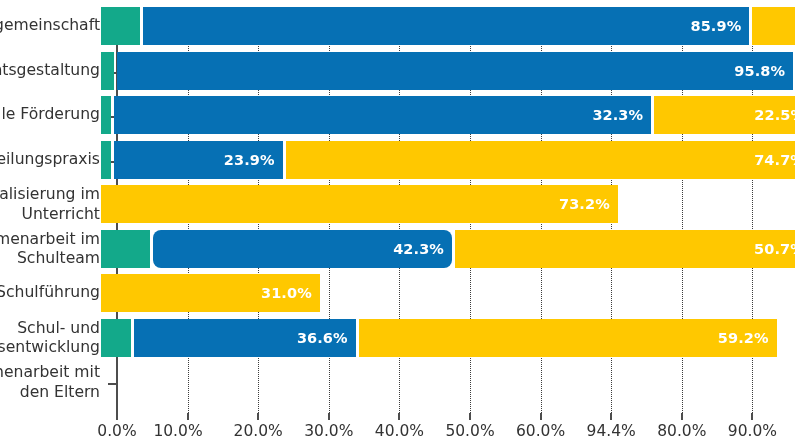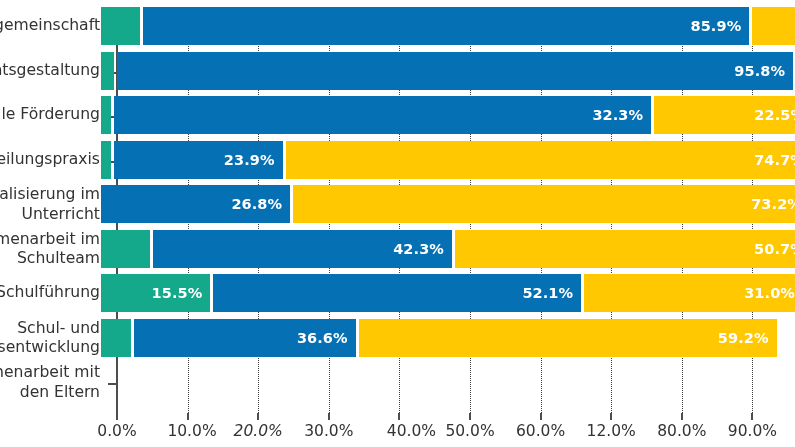--- a/index.html
+++ b/index.html
@@ -210,9 +210,6 @@
     </div>
 
     <div class="bar-row" style="top:185px;">
-      <div class="seg seg-b" style="width:189.2px;">
-        <span class="seg-label">26.8%</span>
-      </div>
       <div class="seg seg-c" style="width:516.8px;">
         <span class="seg-label">73.2%</span>
       </div>

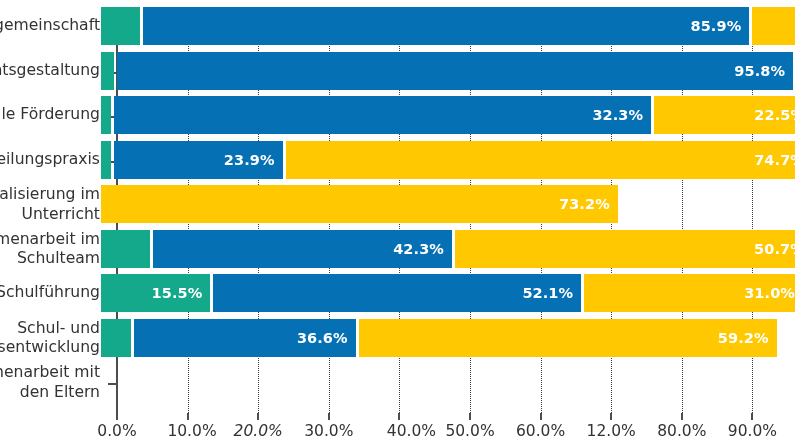--- a/index.html
+++ b/index.html
@@ -219,7 +219,7 @@
       <div class="seg seg-a" style="width:49.4px;">
         <span class="seg-label"></span>
       </div>
-      <div class="seg seg-b" style="width:298.6px;">
+      <div class="seg seg-b" style="width:298.6px;border-radius:8px;">
         <span class="seg-label">42.3%</span>
       </div>
       <div class="seg seg-c" style="width:357.9px;">

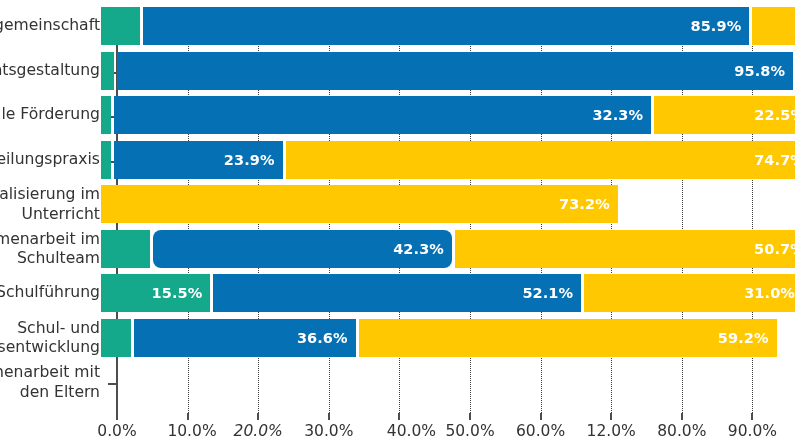--- a/index.html
+++ b/index.html
@@ -228,9 +228,6 @@
     </div>
 
     <div class="bar-row" style="top:274px;">
-      <div class="seg seg-a" style="width:109.4px;">
-        <span class="seg-label">15.5%</span>
-      </div>
       <div class="seg seg-b" style="width:367.8px;">
         <span class="seg-label">52.1%</span>
       </div>

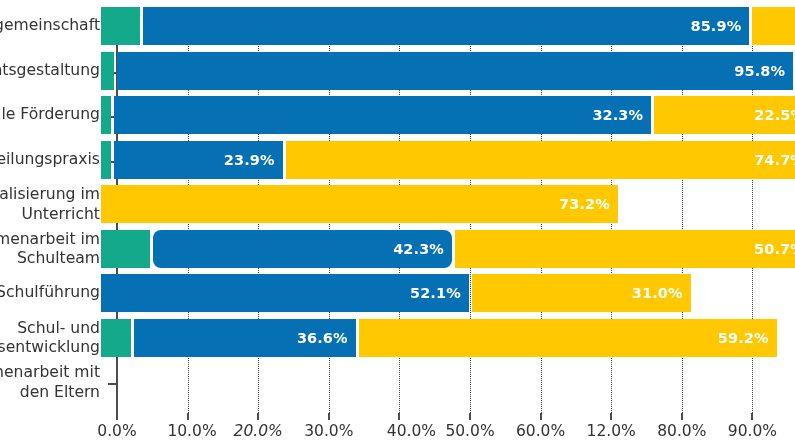--- a/index.html
+++ b/index.html
@@ -228,9 +228,6 @@
     </div>
 
     <div class="bar-row" style="top:274px;">
-      <div class="seg seg-b" style="width:367.8px;">
-        <span class="seg-label">52.1%</span>
-      </div>
       <div class="seg seg-c" style="width:218.8px;">
         <span class="seg-label">31.0%</span>
       </div>

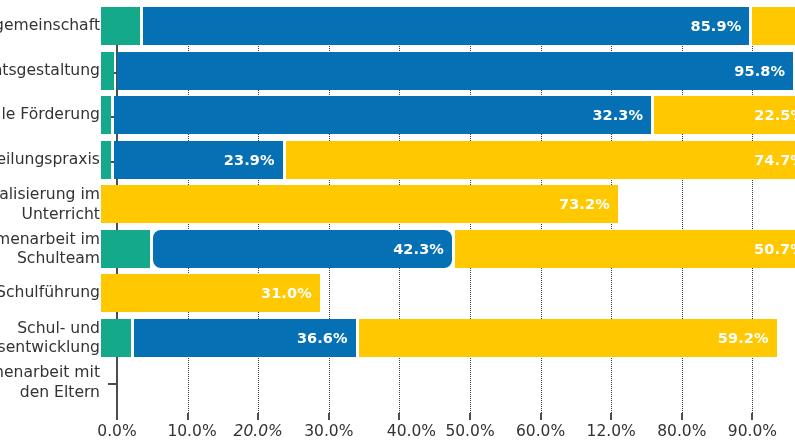--- a/index.html
+++ b/index.html
@@ -261,7 +261,7 @@
     <div class="x-tick" style="left:751.4px;"></div>
 
     <div class="x-ticklabel" style="left:117px;">0.0%</div>
-    <div class="x-ticklabel" style="left:192px;">10.0%</div>
+    <div class="x-ticklabel" style="left:178px;">10.0%</div>
     <div class="x-ticklabel" style="left:258.2px;font-style:italic;">20.0%</div>
     <div class="x-ticklabel" style="left:328.8px;">30.0%</div>
     <div class="x-ticklabel" style="left:399.4px;margin-left:12px;">40.0%</div>

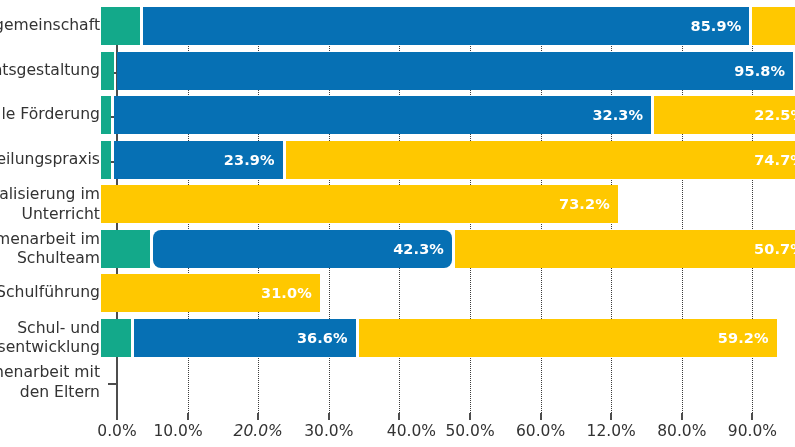--- a/index.html
+++ b/index.html
@@ -262,7 +262,7 @@
 
     <div class="x-ticklabel" style="left:117px;">0.0%</div>
     <div class="x-ticklabel" style="left:178px;">10.0%</div>
-    <div class="x-ticklabel" style="left:258.2px;font-style:italic;">20.0%</div>
+    <div class="x-ticklabel" style="left:258.2px;">20.0%</div>
     <div class="x-ticklabel" style="left:328.8px;">30.0%</div>
     <div class="x-ticklabel" style="left:399.4px;margin-left:12px;">40.0%</div>
     <div class="x-ticklabel" style="left:470px;">50.0%</div>

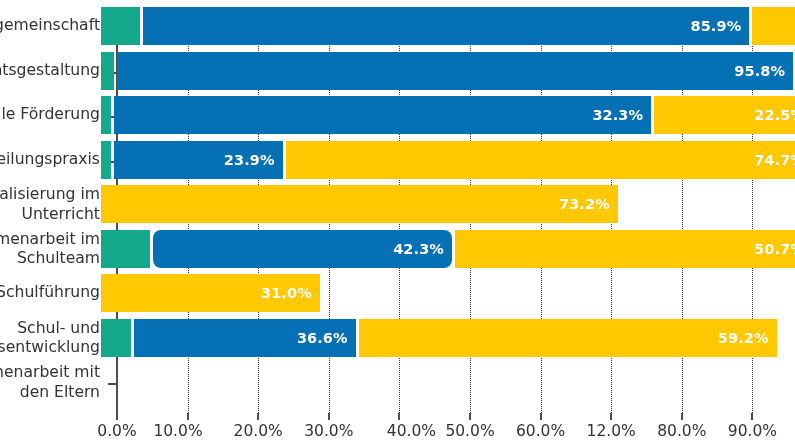--- a/index.html
+++ b/index.html
@@ -264,7 +264,7 @@
     <div class="x-ticklabel" style="left:178px;">10.0%</div>
     <div class="x-ticklabel" style="left:258.2px;">20.0%</div>
     <div class="x-ticklabel" style="left:328.8px;">30.0%</div>
-    <div class="x-ticklabel" style="left:399.4px;margin-left:12px;">40.0%</div>
+    <div class="x-ticklabel" style="left:399.4px;">40.0%</div>
     <div class="x-ticklabel" style="left:470px;">50.0%</div>
     <div class="x-ticklabel" style="left:540.6px;">60.0%</div>
     <div class="x-ticklabel" style="left:611.2px;">12.0%</div>

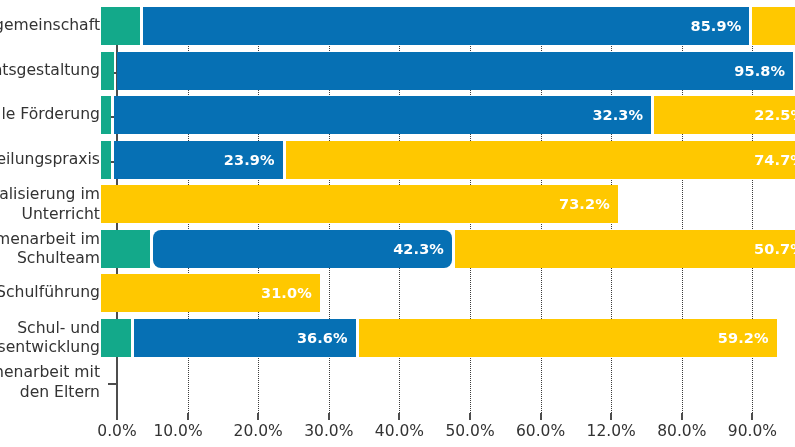--- a/index.html
+++ b/index.html
@@ -267,7 +267,7 @@
     <div class="x-ticklabel" style="left:399.4px;">40.0%</div>
     <div class="x-ticklabel" style="left:470px;">50.0%</div>
     <div class="x-ticklabel" style="left:540.6px;">60.0%</div>
-    <div class="x-ticklabel" style="left:611.2px;">12.0%</div>
+    <div class="x-ticklabel" style="left:611.2px;">94.4%</div>
     <div class="x-ticklabel" style="left:681.8px;">80.0%</div>
     <div class="x-ticklabel" style="left:752.4px;">90.0%</div>
   </div>

